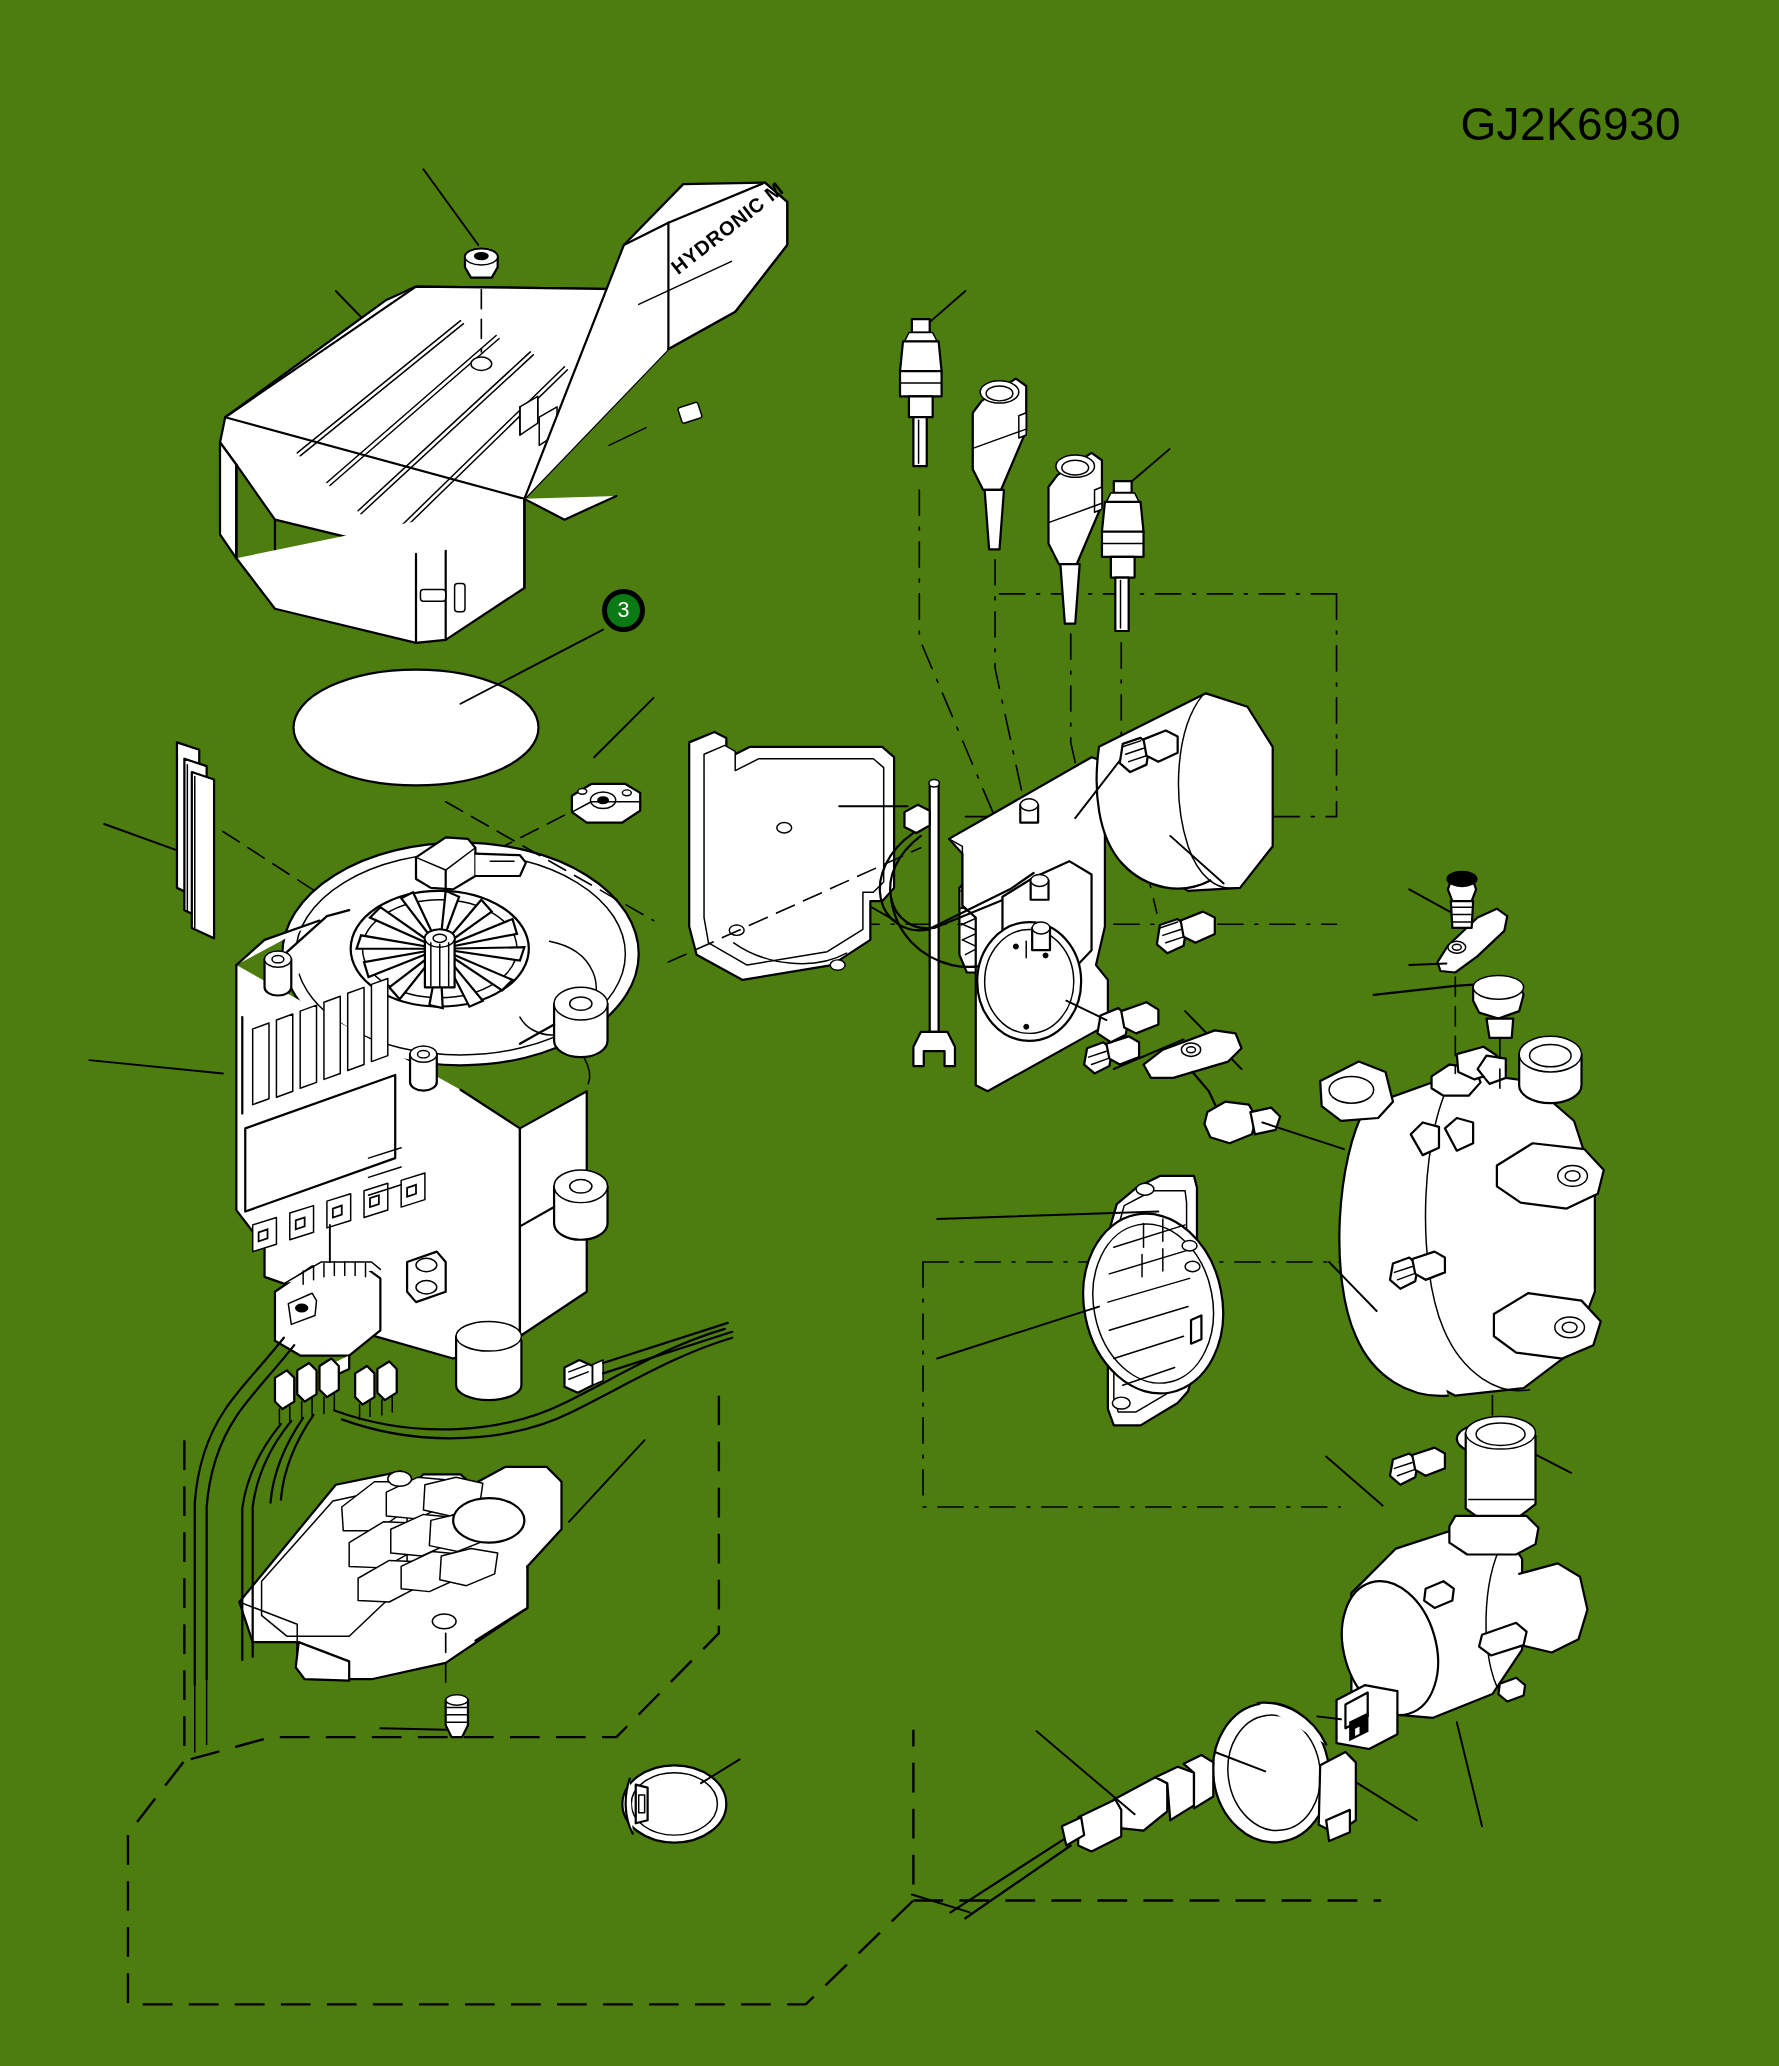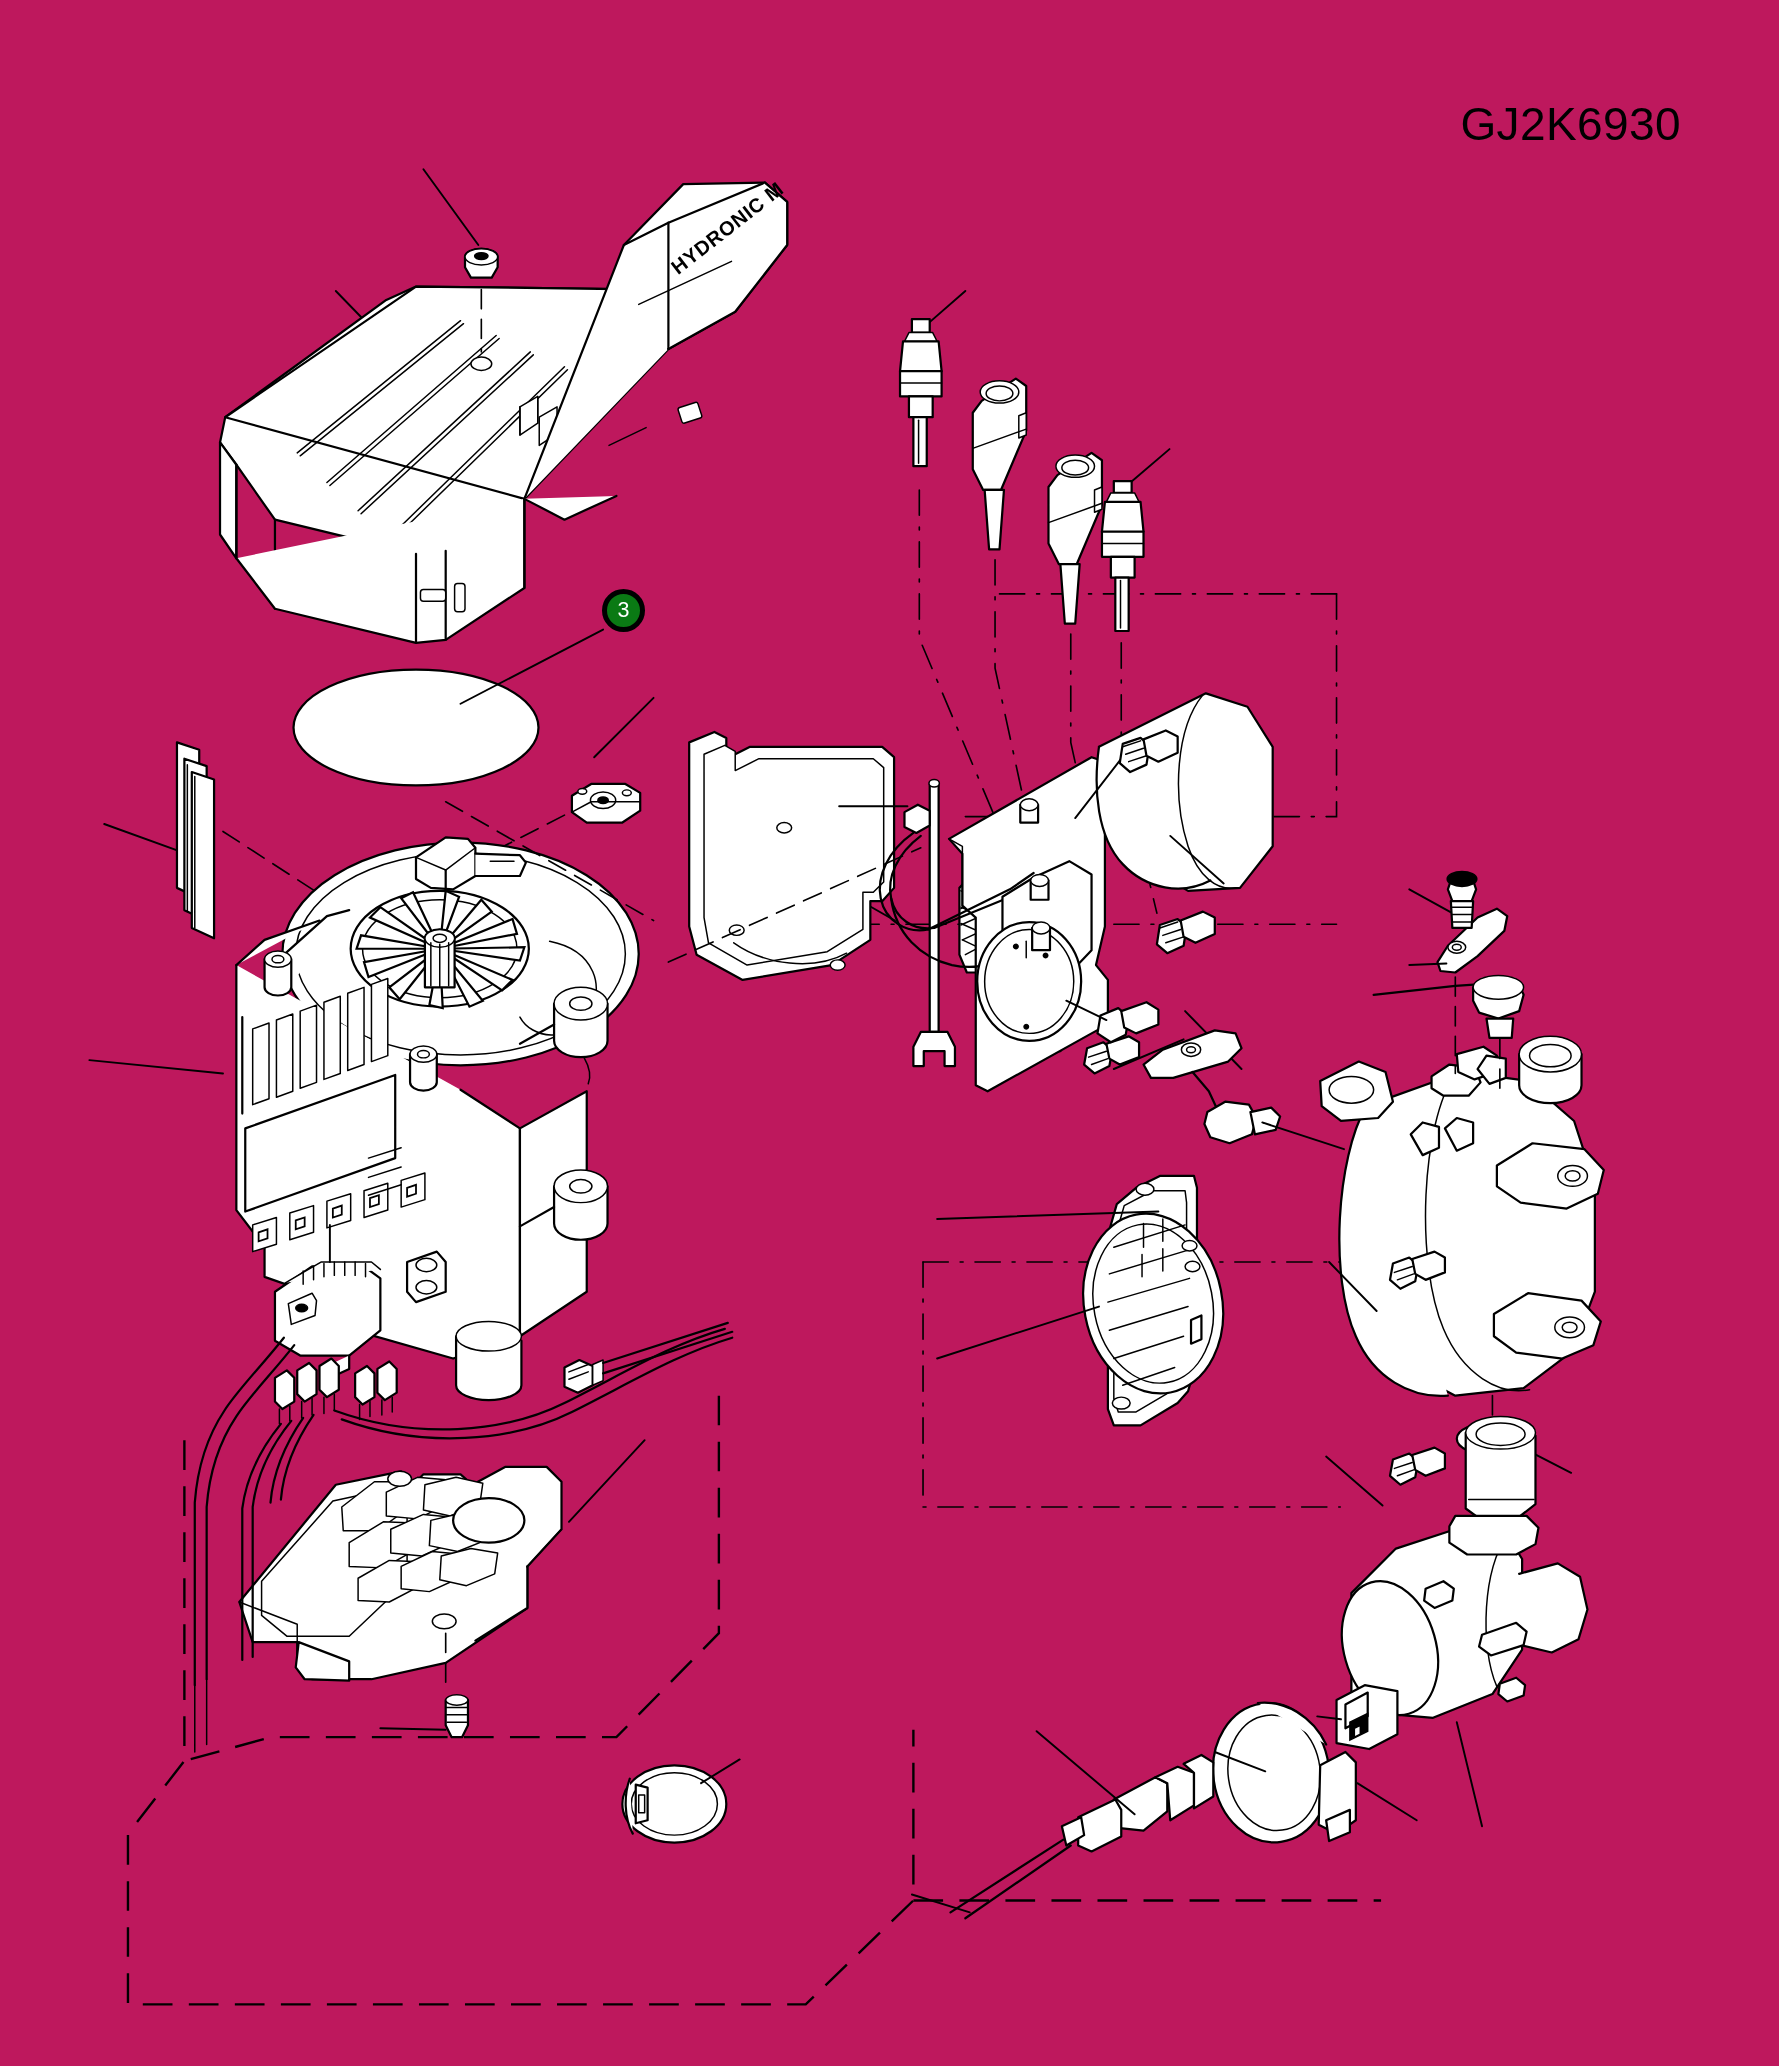--- a/index.html
+++ b/index.html
@@ -6,7 +6,7 @@
   html,body{margin:0;padding:0;background:#ffffff;}
   body{width:1780px;height:2066px;position:relative;overflow:hidden;
        font-family:"Liberation Sans","DejaVu Sans",sans-serif;color:#000;}
-  #sheet{position:absolute;left:0;top:0;width:1780px;height:2066px;background:#be185d;}
+  #sheet{position:absolute;left:0;top:0;width:1780px;height:2066px;background:#4d7c0f;}
   #art{position:absolute;left:0;top:0;width:1780px;height:2066px;}
   #drawing-title{
     position:absolute; right:99px; top:97px;

